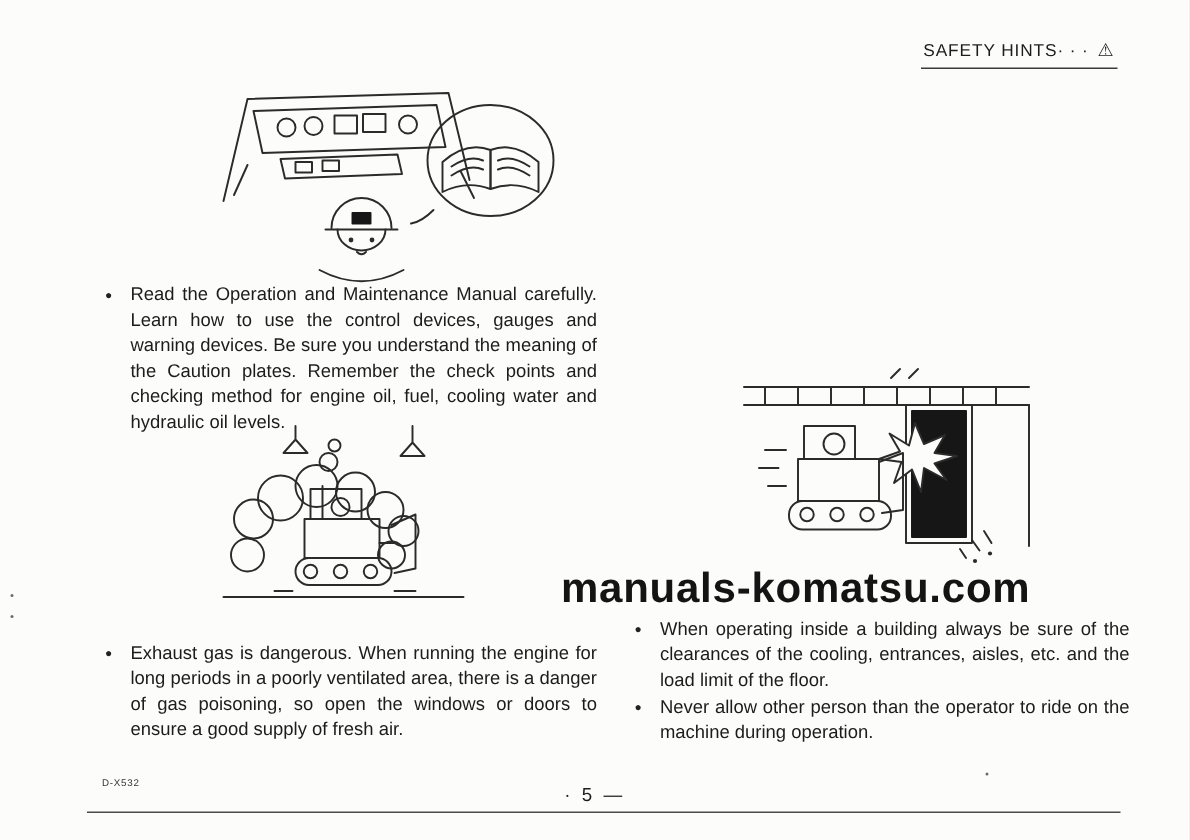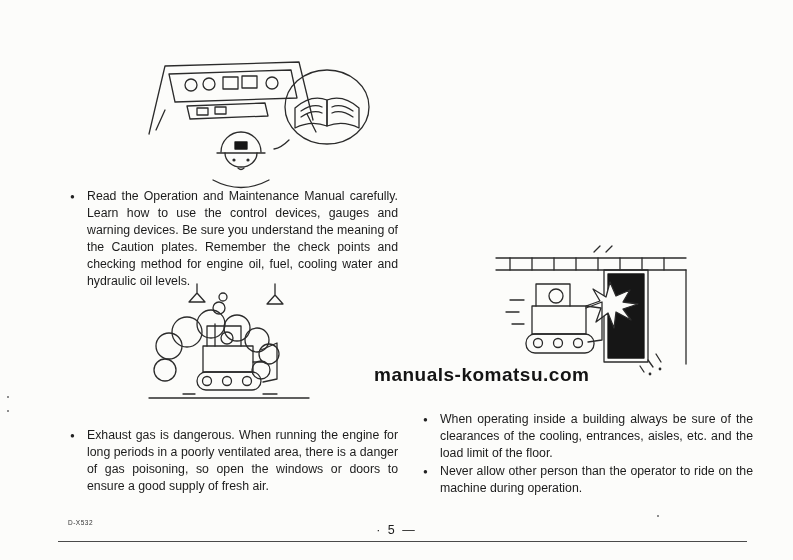--- a/index.html
+++ b/index.html
@@ -65,6 +65,10 @@
 
 <div class="page">
 
+  <div class="header">
+    <span>SAFETY HINTS</span><span>· · ·</span>
+    <span class="warn">⚠</span>
+  </div>
 
   <div class="illus i-cab">
     <svg viewBox="0 0 238 152" width="238" height="152">

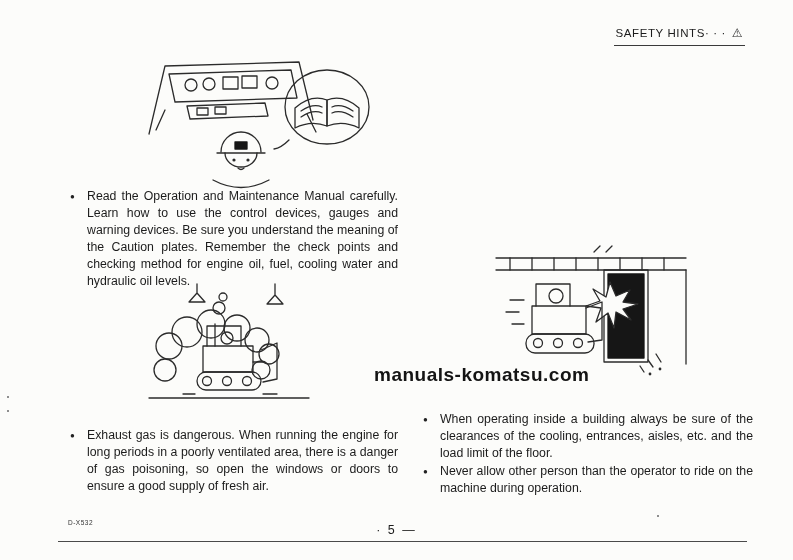--- a/index.html
+++ b/index.html
@@ -46,8 +46,8 @@
   .i-building{left:490px;top:242px;width:202px;height:170px;}
   
   .watermark{
-    position:absolute;left:374px;top:364px;
-    font-size:19px;font-weight:bold;color:#141414;
+    position:absolute;left:374px;top:376px;
+    font-size:28px;font-weight:bold;color:#141414;
     letter-spacing:.5px;z-index:5;
   }
   

